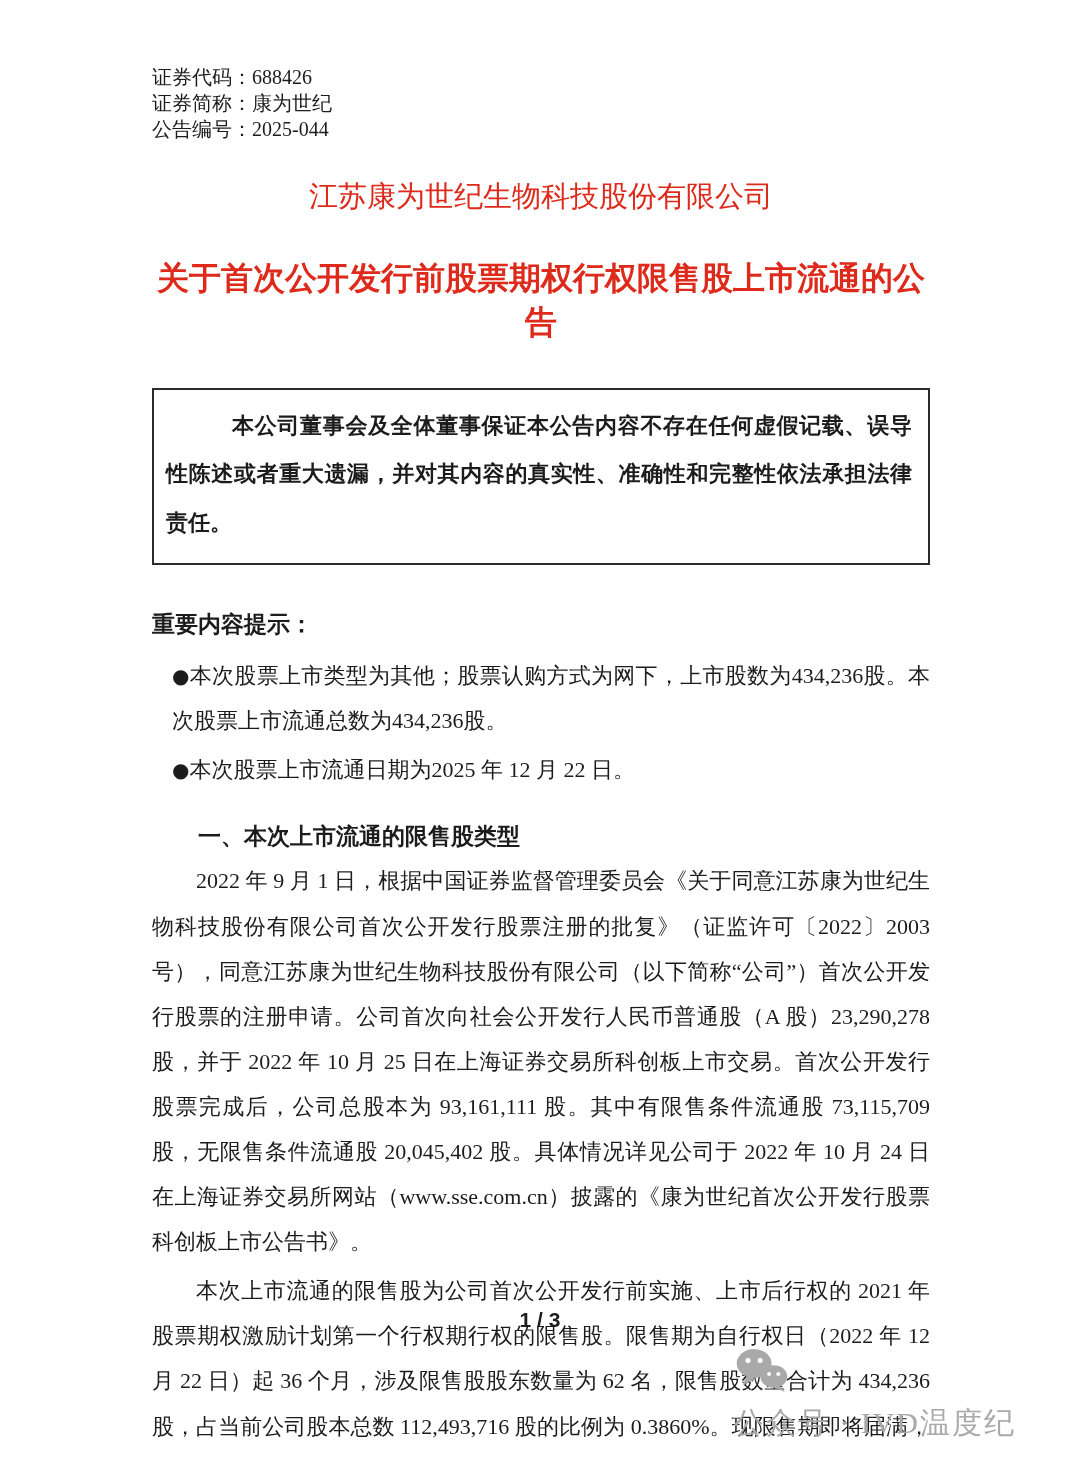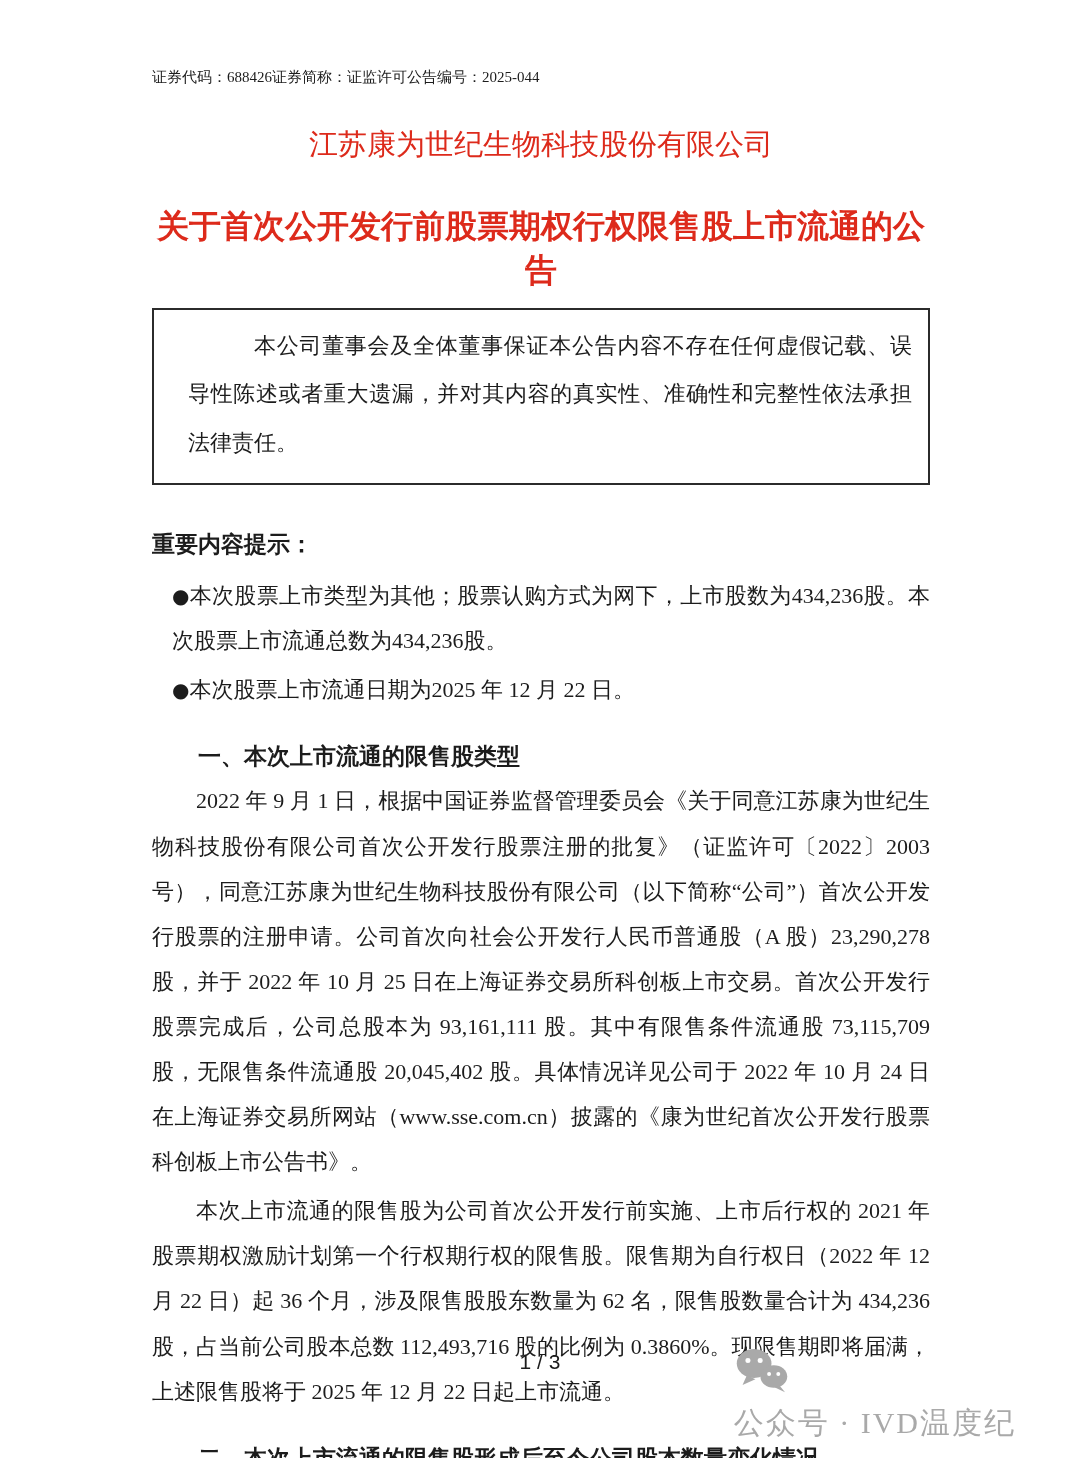--- a/index.html
+++ b/index.html
@@ -27,9 +27,10 @@
   }
   .doc-header{
     display:flex;
-    justify-content:flex-start;
-    font-size:15px;
+    justify-content:center;
+    font-size:20px;
     line-height:26px;
+    flex-direction:column;
   }
   .title-company{
     margin-top:34px;

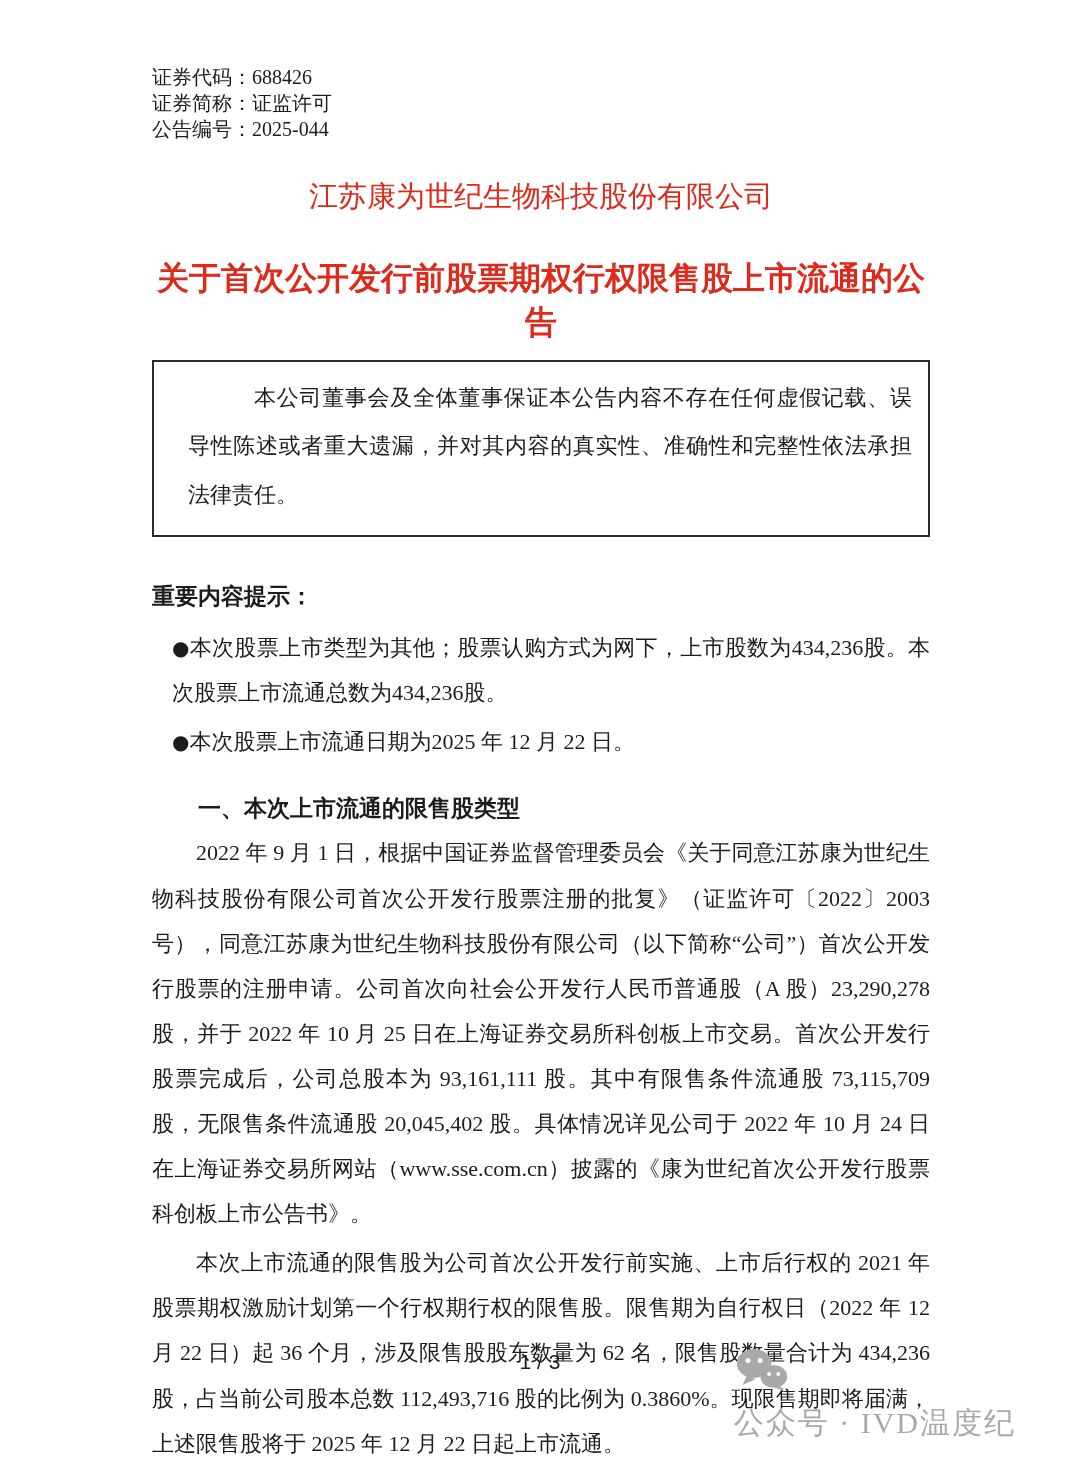--- a/index.html
+++ b/index.html
@@ -122,7 +122,7 @@
 
     <div class="doc-header">
       <span>证券代码：688426</span>
-      <span>证券简称：证监许可</span>
+      <span>证券简称：康为世纪</span>
       <span>公告编号：2025-044</span>
     </div>
 

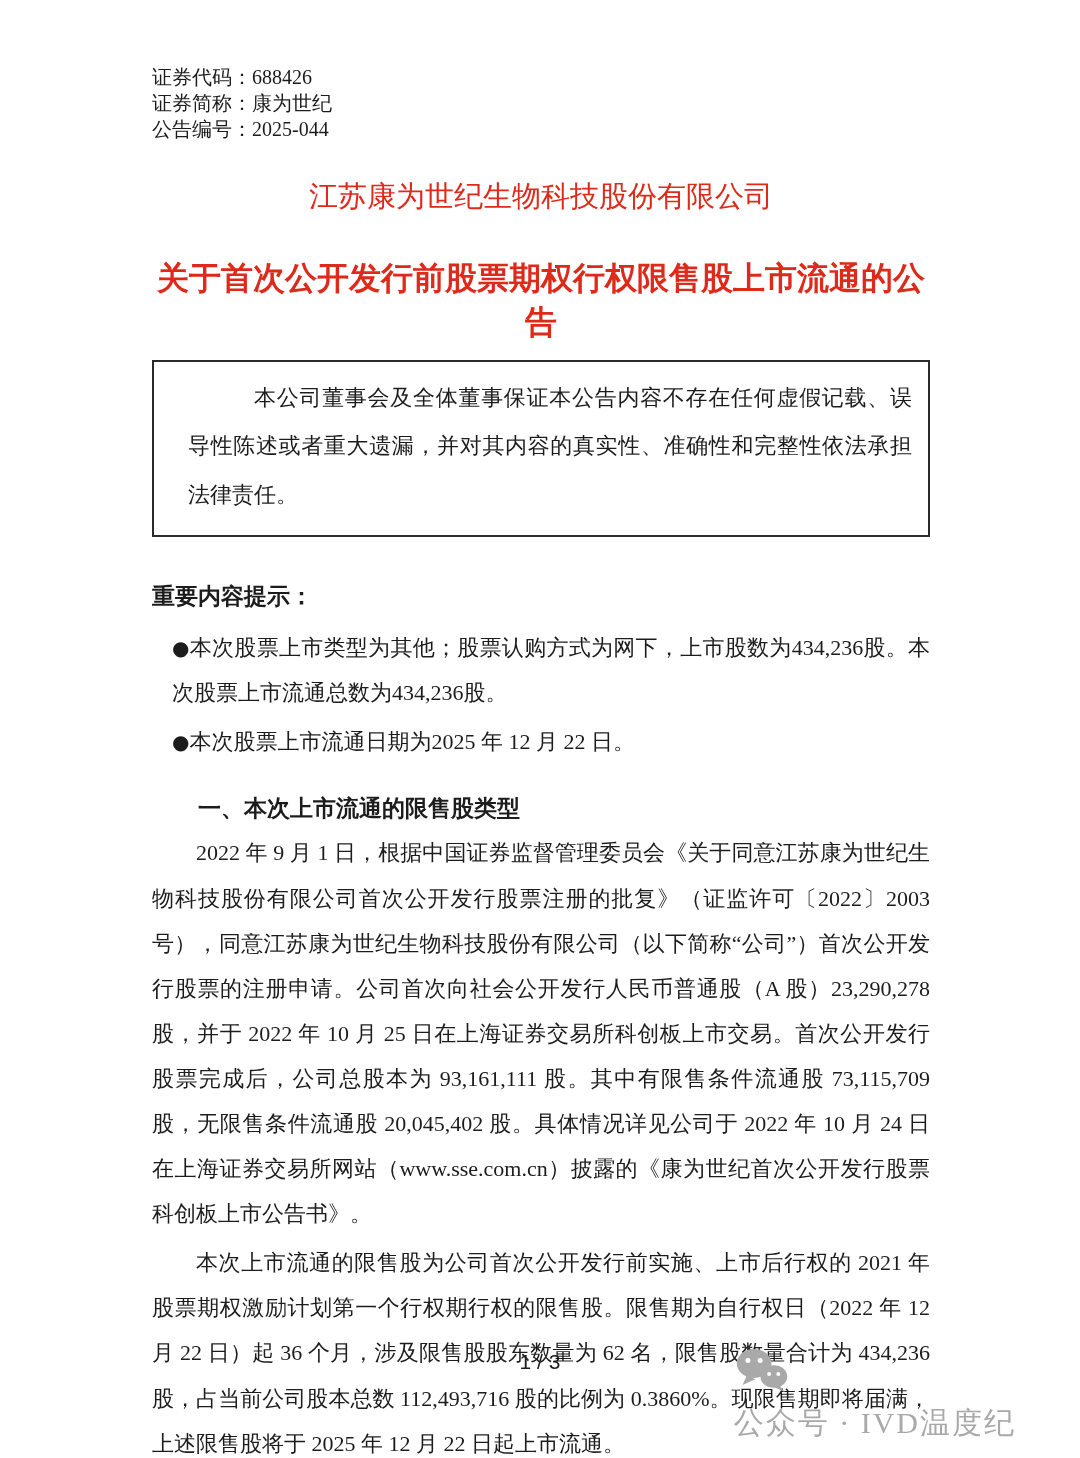--- a/index.html
+++ b/index.html
@@ -51,9 +51,10 @@
     color:var(--title-red);
   }
   .statement-box{
-    margin-top:16px;
+    margin-top:44px;
     border:2px solid #2b2b2b;
-    padding:12px 16px 16px 34px;
+    padding:12px 16px 16px 12px;
+    font-weight:bold;
   }
   .statement-box p{
     text-indent:3em;

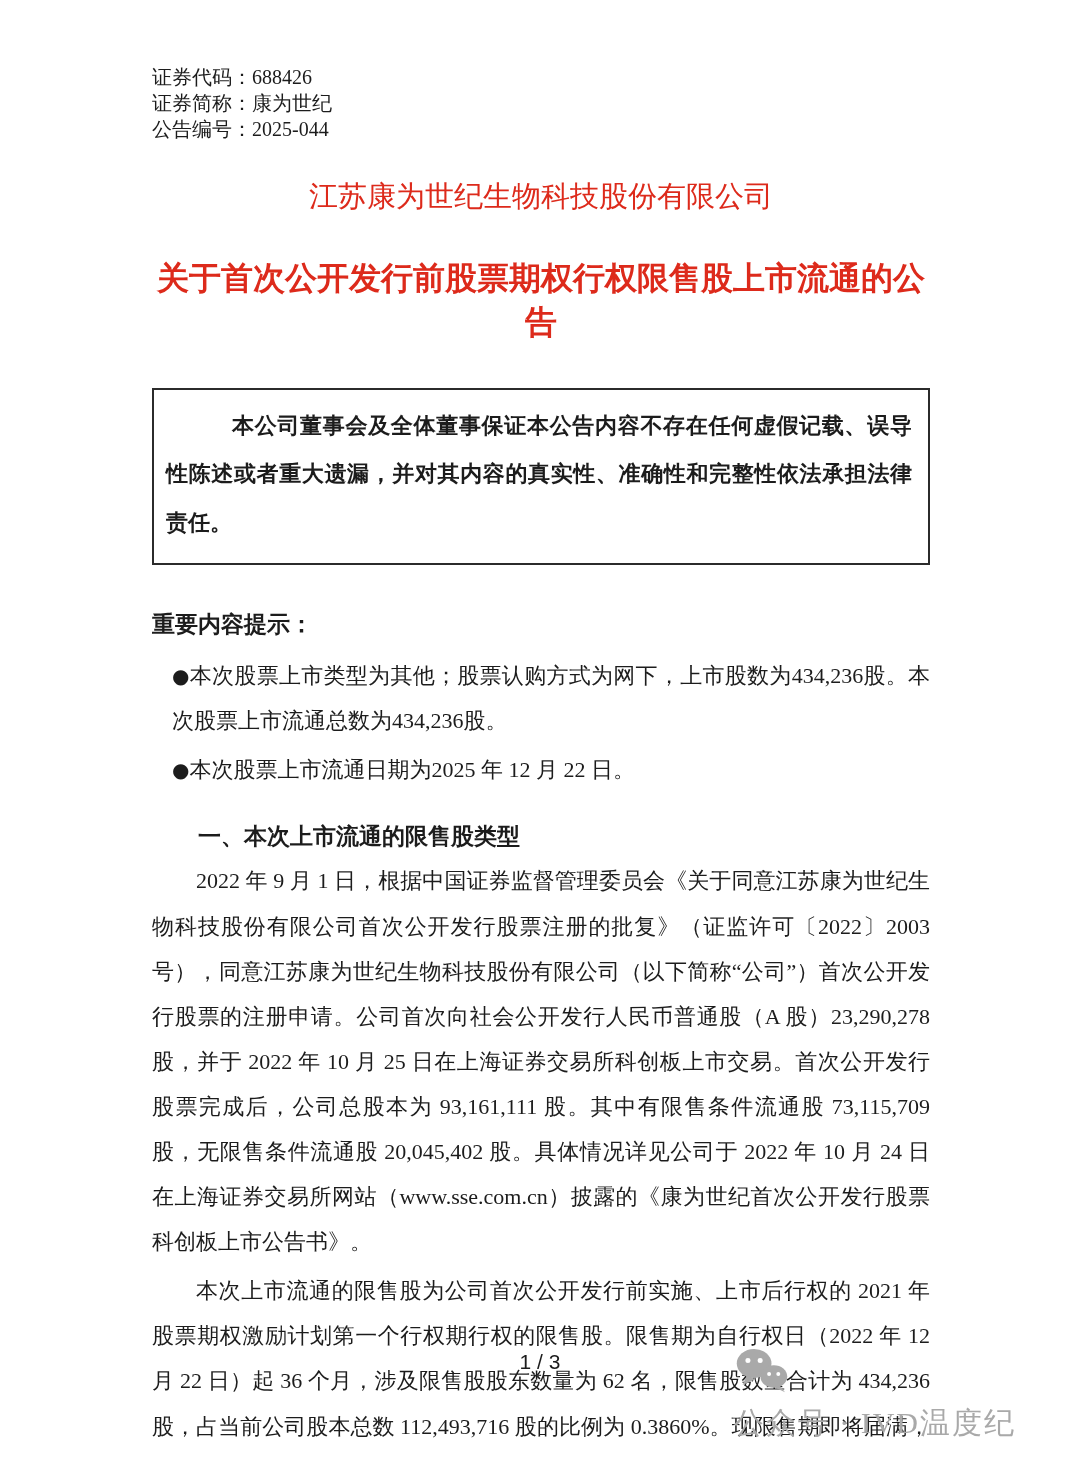--- a/index.html
+++ b/index.html
@@ -93,11 +93,11 @@
   .page-footer{
     position:absolute;
     left:0;
-    top:1350px;
+    top:1308px;
     width:100%;
     text-align:center;
     font-family:"Liberation Sans","DejaVu Sans",sans-serif;
-    font-weight:400;
+    font-weight:700;
     font-size:21px;
   }
   .watermark{

